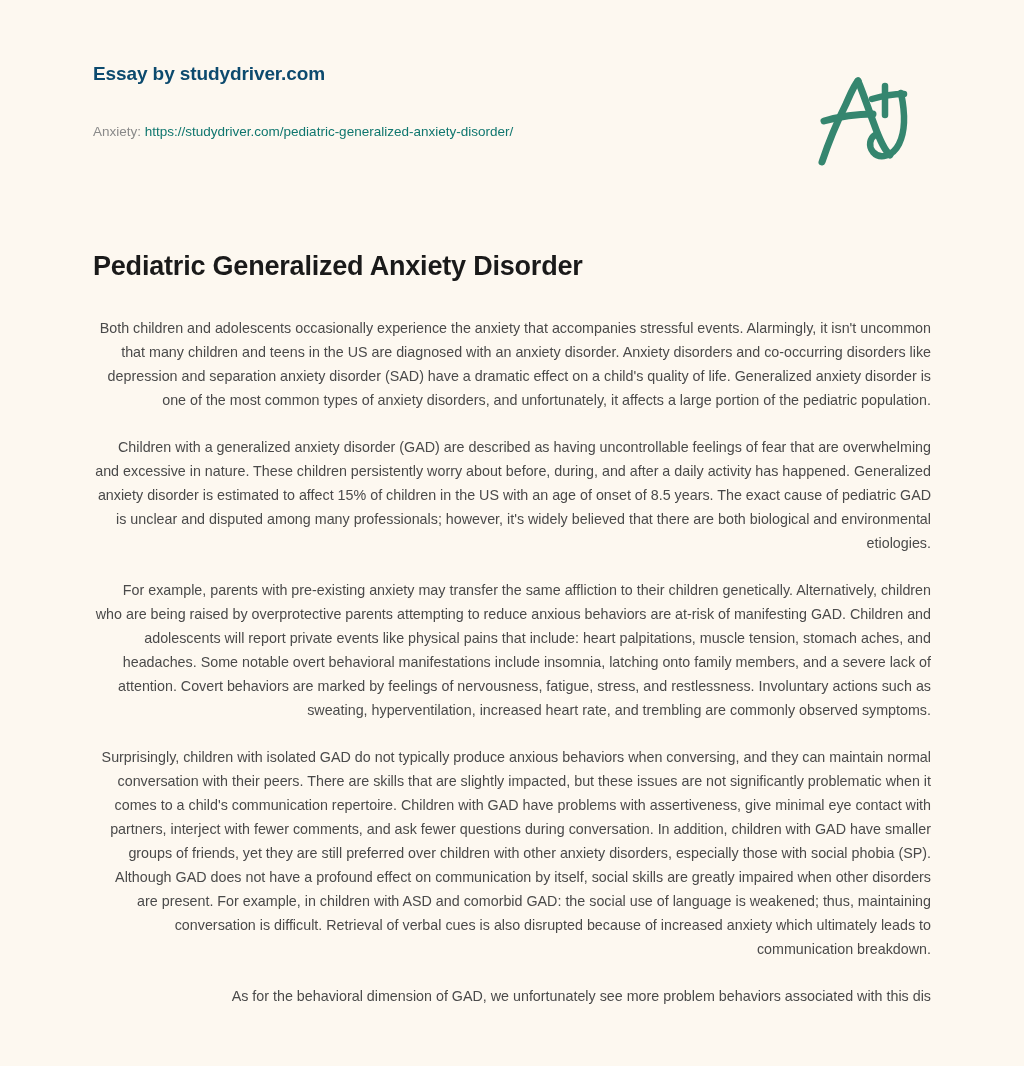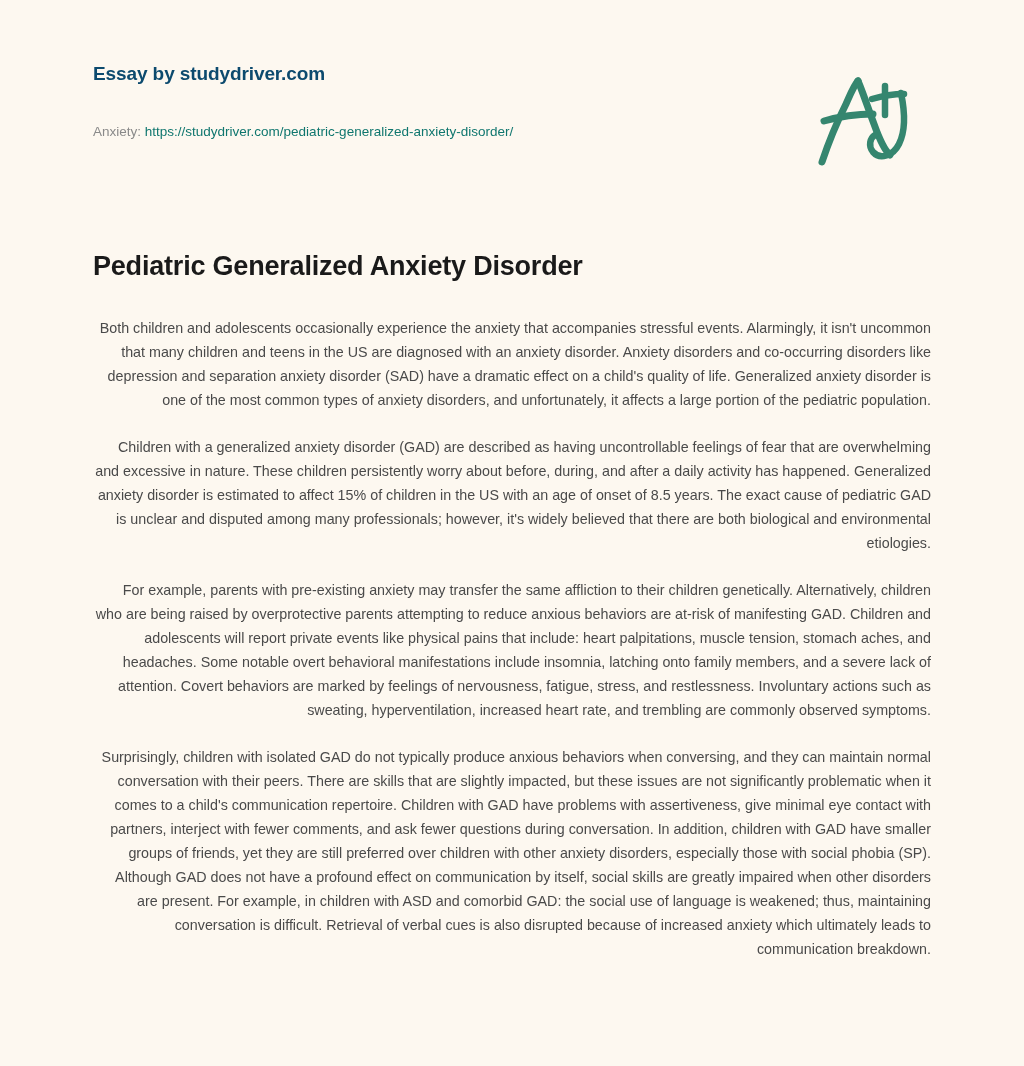--- a/index.html
+++ b/index.html
@@ -149,6 +149,7 @@
       <p>Children with a generalized anxiety disorder (GAD) are described as having uncontrollable feelings of fear that are overwhelming and excessive in nature. These children persistently worry about before, during, and after a daily activity has happened. Generalized anxiety disorder is estimated to affect 15% of children in the US with an age of onset of 8.5 years. The exact cause of pediatric GAD is unclear and disputed among many professionals; however, it's widely believed that there are both biological and environmental etiologies.</p>
       <p>For example, parents with pre-existing anxiety may transfer the same affliction to their children genetically. Alternatively, children who are being raised by overprotective parents attempting to reduce anxious behaviors are at-risk of manifesting GAD. Children and adolescents will report private events like physical pains that include: heart palpitations, muscle tension, stomach aches, and headaches. Some notable overt behavioral manifestations include insomnia, latching onto family members, and a severe lack of attention. Covert behaviors are marked by feelings of nervousness, fatigue, stress, and restlessness. Involuntary actions such as sweating, hyperventilation, increased heart rate, and trembling are commonly observed symptoms.</p>
       <p>Surprisingly, children with isolated GAD do not typically produce anxious behaviors when conversing, and they can maintain normal conversation with their peers. There are skills that are slightly impacted, but these issues are not significantly problematic when it comes to a child's communication repertoire. Children with GAD have problems with assertiveness, give minimal eye contact with partners, interject with fewer comments, and ask fewer questions during conversation. In addition, children with GAD have smaller groups of friends, yet they are still preferred over children with other anxiety disorders, especially those with social phobia (SP). Although GAD does not have a profound effect on communication by itself, social skills are greatly impaired when other disorders are present. For example, in children with ASD and comorbid GAD: the social use of language is weakened; thus, maintaining conversation is difficult. Retrieval of verbal cues is also disrupted because of increased anxiety which ultimately leads to communication breakdown.</p>
+      <p>As for the behavioral dimension of GAD, we unfortunately see more problem behaviors associated with this dis</p>
     </div>
 
   </div>

